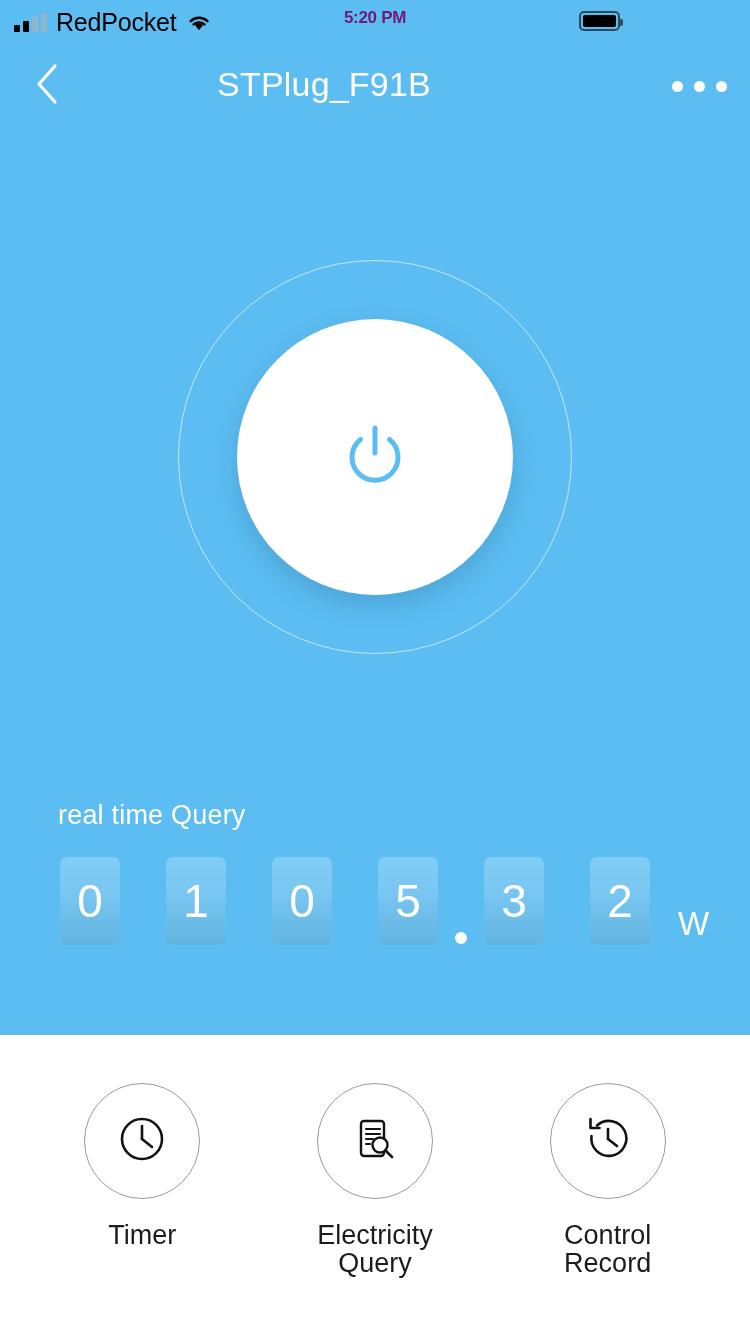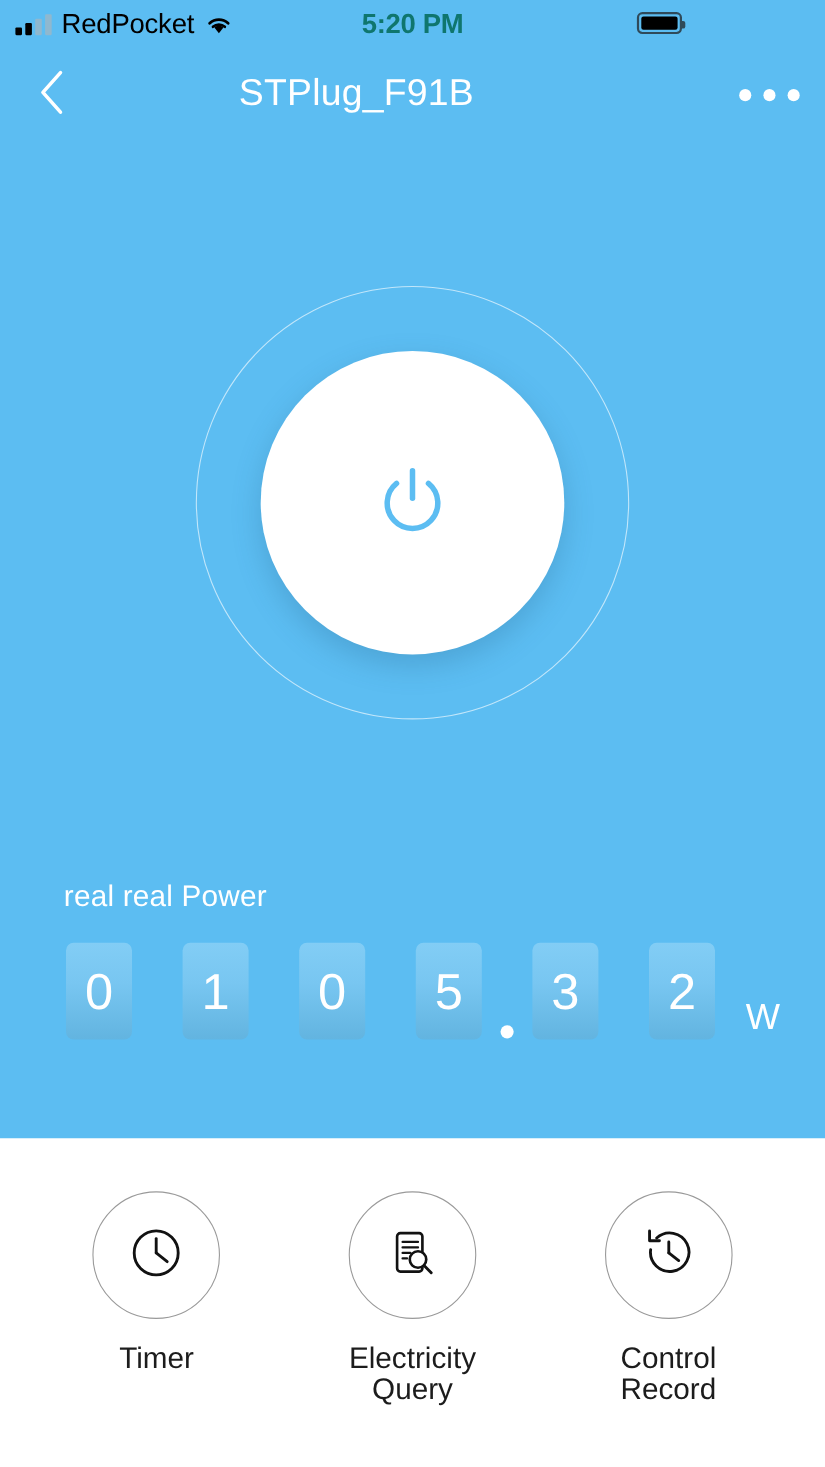--- a/index.html
+++ b/index.html
@@ -36,7 +36,7 @@
   .wifi { width:26px; height:19px; }
   .sb-time {
     position:absolute; left:0; top:8px; width:750px; text-align:center;
-    font-size:25px; font-weight:bold; color:#0f766e; letter-spacing:-0.3px;
+    font-size:17px; font-weight:bold; color:#701a75; letter-spacing:-0.3px;
   }
   .battery {
     position:absolute; right:14px; top:11px;

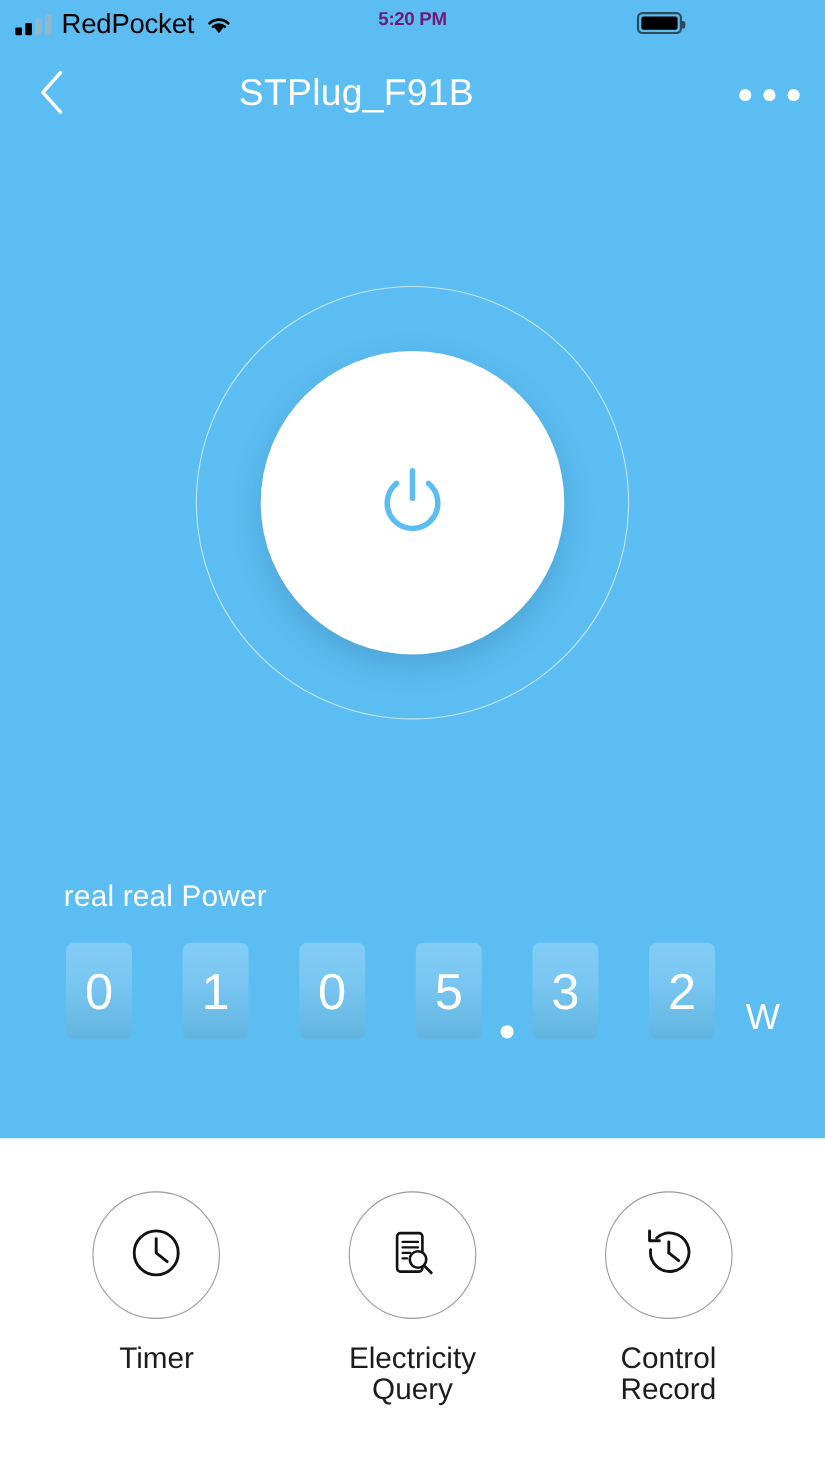--- a/index.html
+++ b/index.html
@@ -183,7 +183,7 @@
     </div>
   </div>
 
-  <div class="rt-label">real real Power</div>
+  <div class="rt-label">real time Query</div>
   <div class="meter">
     <div class="digit" style="left:0px">0</div>
     <div class="digit" style="left:106px">1</div>

